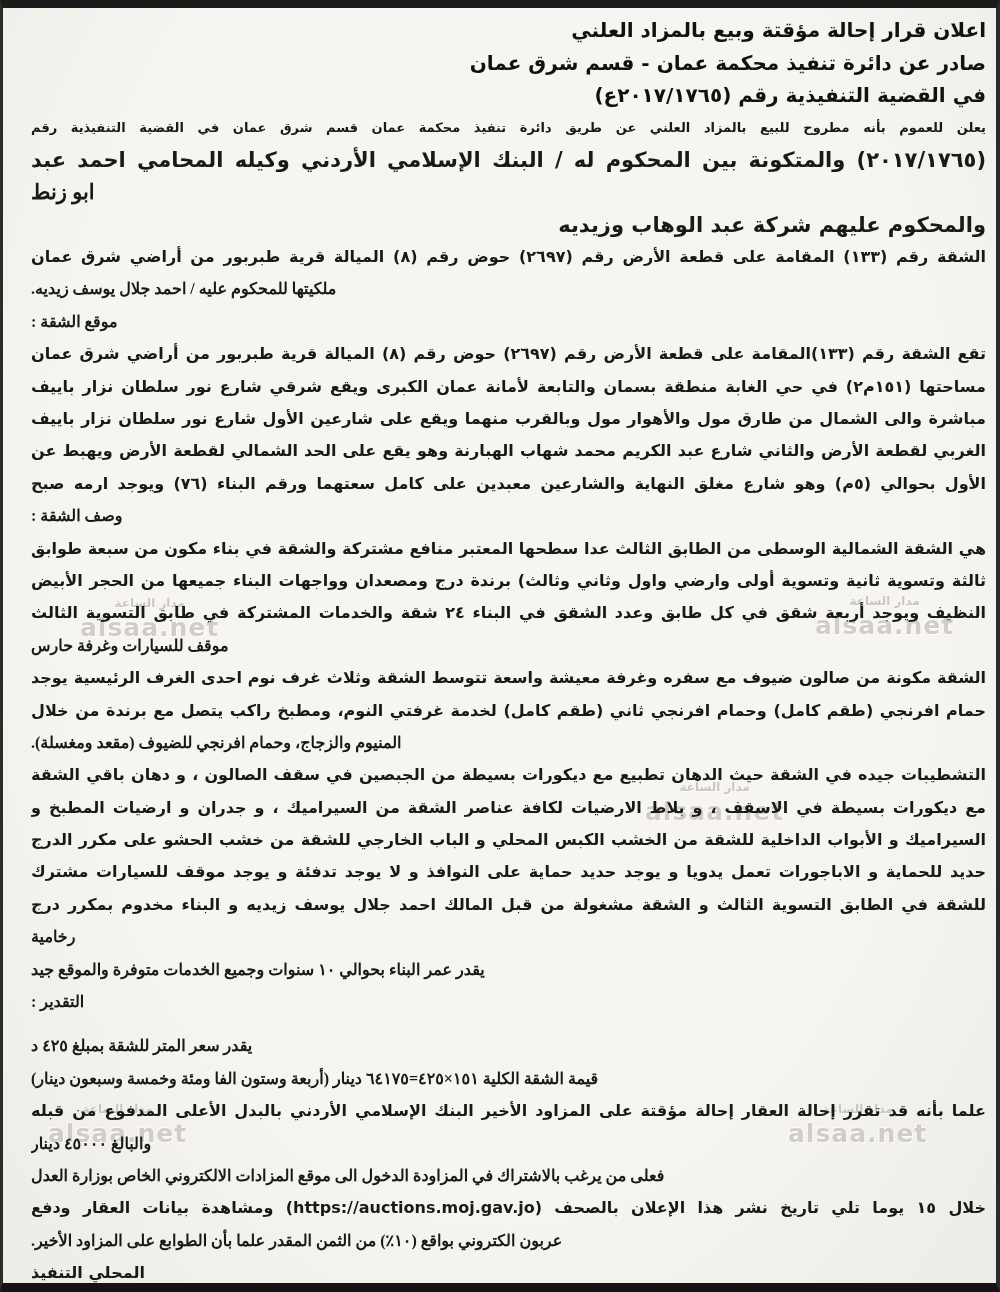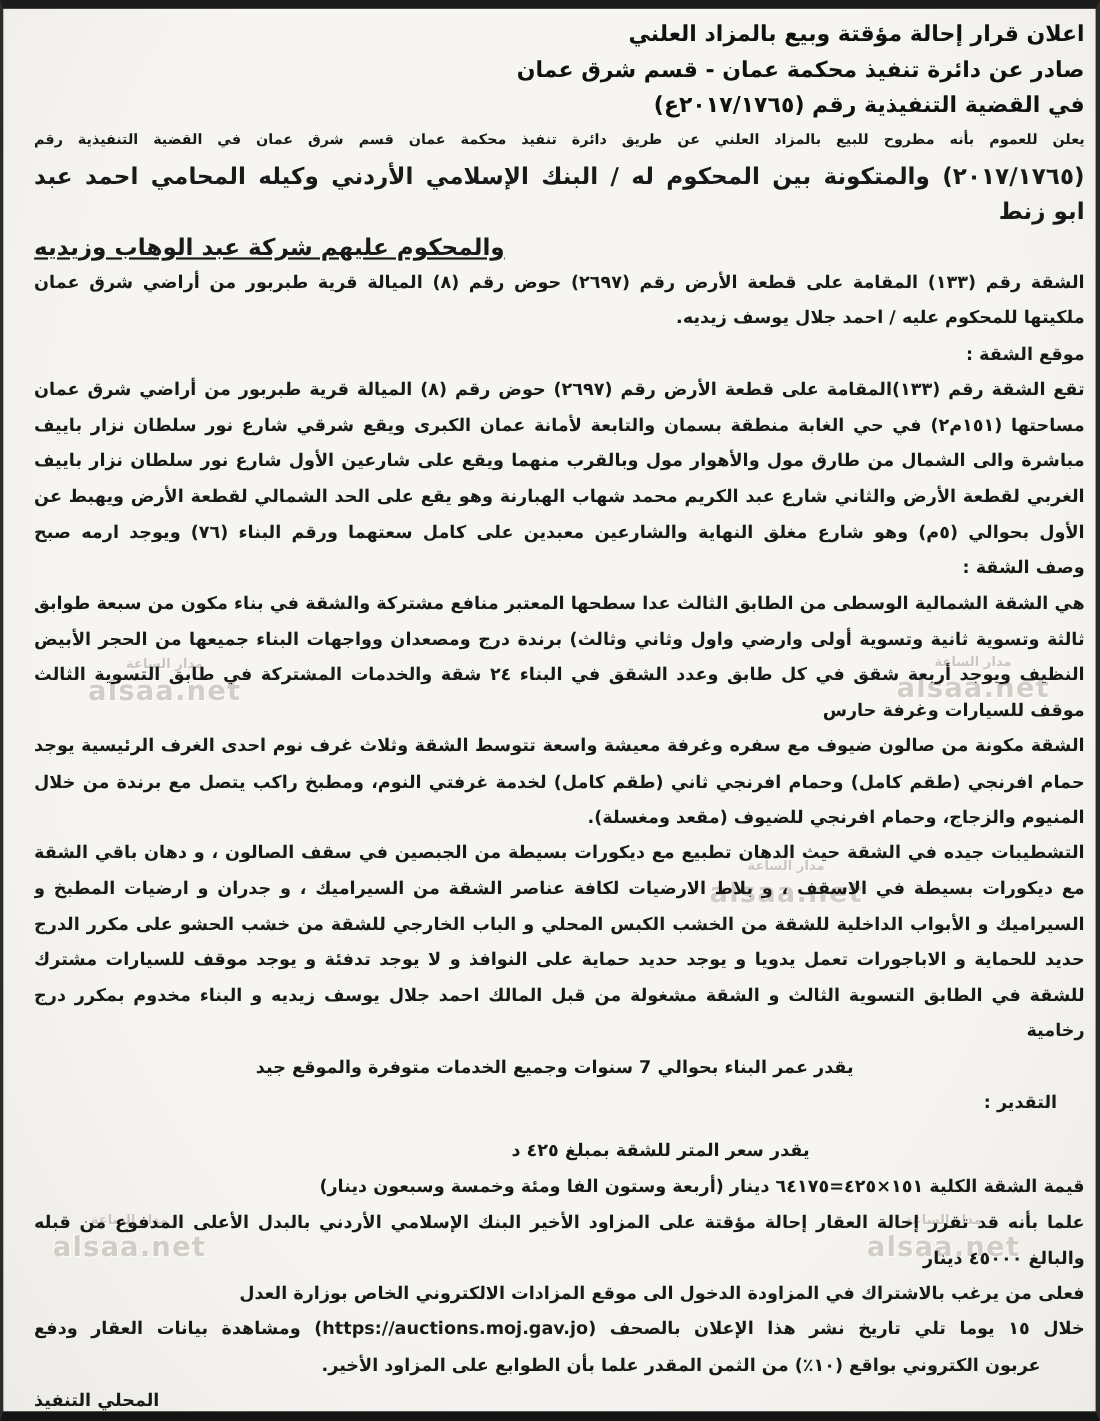--- a/index.html
+++ b/index.html
@@ -34,7 +34,7 @@
     font-size:16px;line-height:32.4px;height:32.4px;overflow:hidden;
   }
   .line.justify{text-align:justify;text-align-last:justify;}
-  .line.right{text-align:right;}
+  .line.right{text-align:left;font-family:Liberation Serif, serif;}
   .line.center{text-align:left;text-decoration:underline;}
   .line.left{text-align:left;}
   .line.small{font-size:13px;}

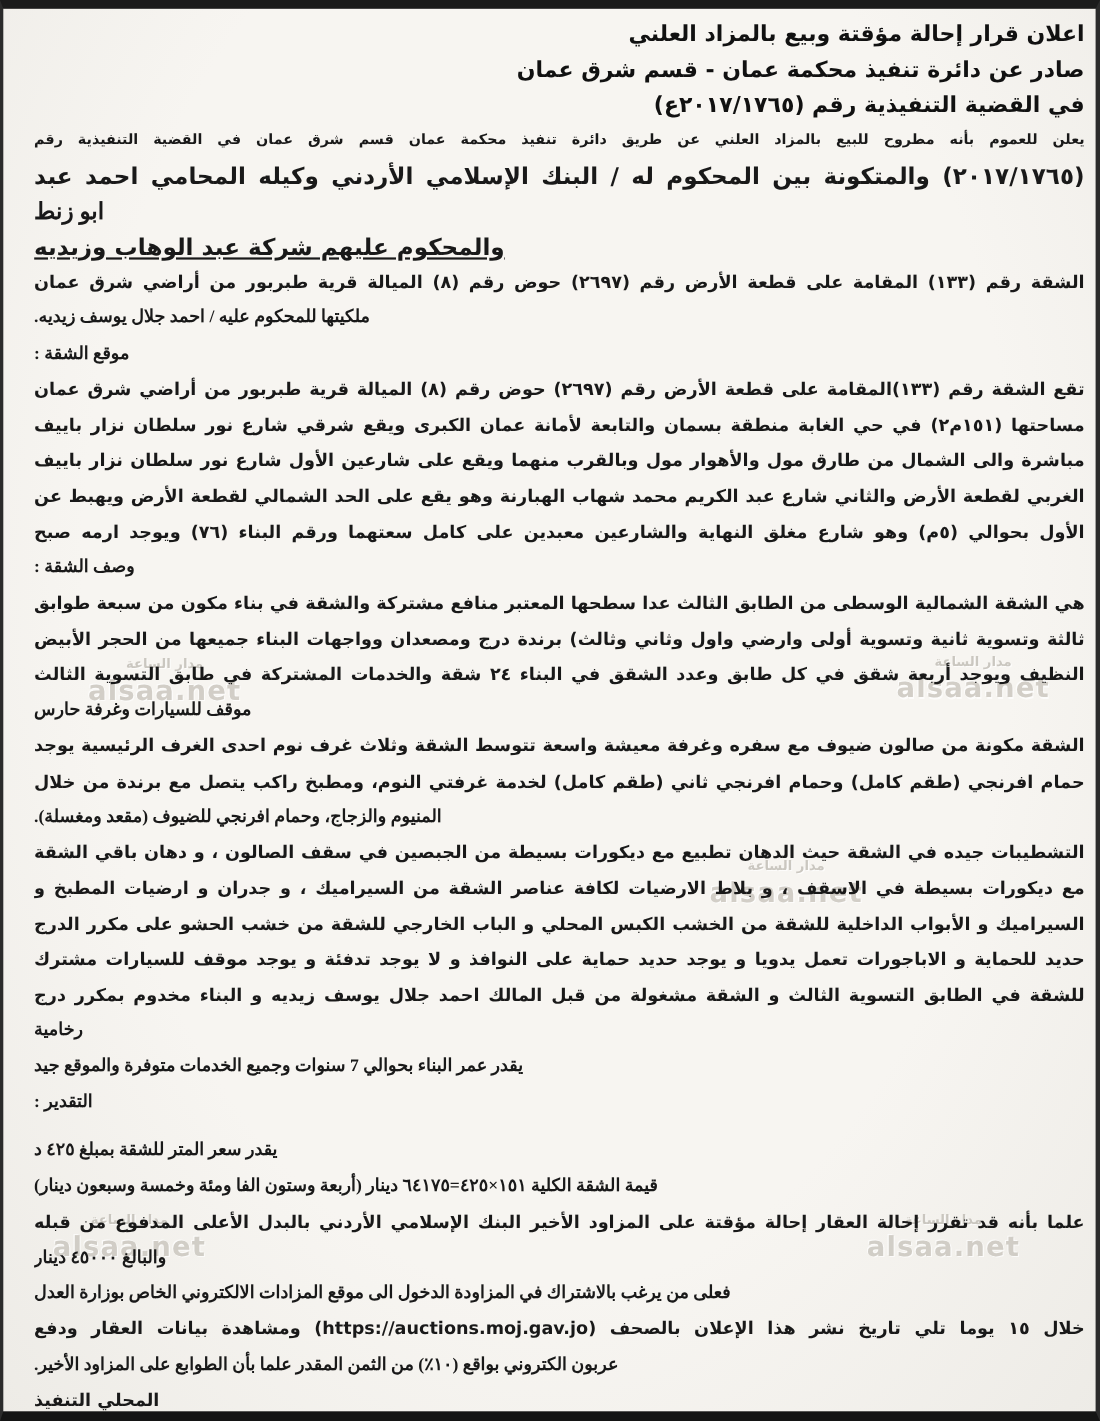--- a/index.html
+++ b/index.html
@@ -35,7 +35,7 @@
   }
   .line.justify{text-align:justify;text-align-last:justify;}
   .line.right{text-align:left;font-family:Liberation Serif, serif;}
-  .line.center{text-align:left;text-decoration:underline;}
+  .line.center{text-align:right;}
   .line.left{text-align:left;}
   .line.small{font-size:13px;}
   .line.lead{font-size:21px;}

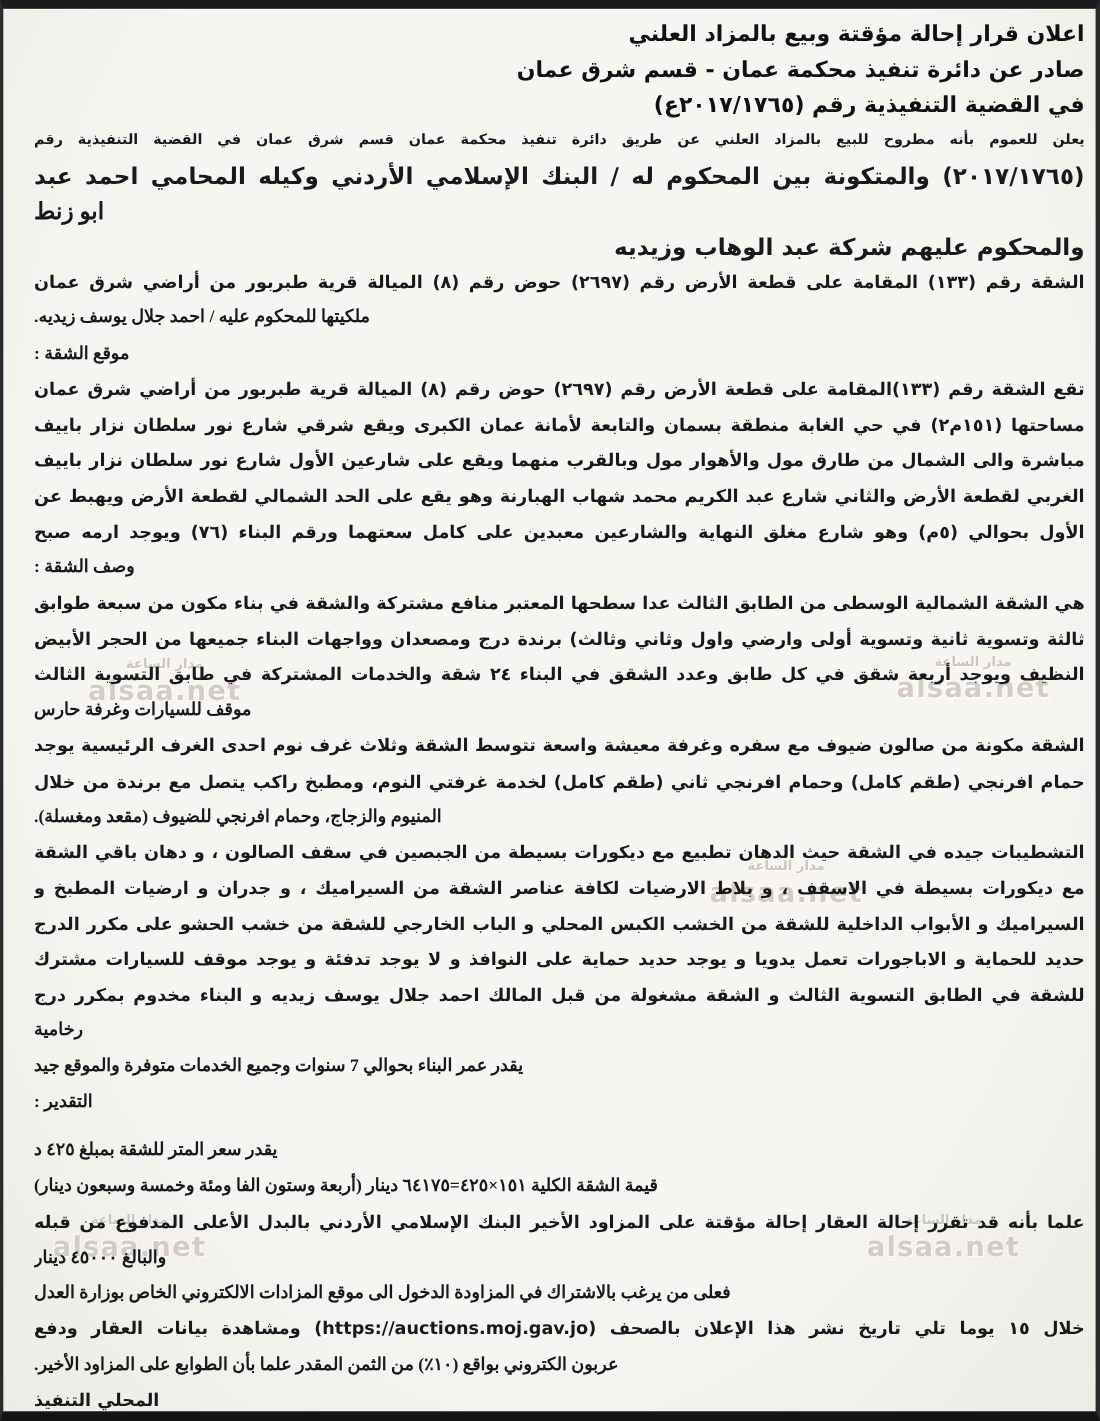--- a/index.html
+++ b/index.html
@@ -113,7 +113,7 @@
         <div class="line justify">حديد للحماية و الاباجورات تعمل يدويا و يوجد حديد حماية على النوافذ و لا يوجد تدفئة و يوجد موقف للسيارات مشترك</div>
         <div class="line justify">للشقة في الطابق التسوية الثالث و الشقة مشغولة من قبل المالك احمد جلال يوسف زيديه و البناء مخدوم بمكرر درج بلاطه</div>
         <div class="line right">رخامية</div>
-        <div class="line right" style="padding-left: 0px; padding-right: 210px;">يقدر عمر البناء بحوالي 7 سنوات وجميع الخدمات متوفرة والموقع جيد</div>
+        <div class="line right" style="padding-left: 0px; padding-right: 210px;">يقدر عمر البناء بحوالي ١٠ سنوات وجميع الخدمات متوفرة والموقع جيد</div>
         <div class="line right" style="padding-left: 0px; padding-right: 25px;">التقدير :</div>
         <div class="line right" style="padding-left: 0px; padding-right: 250px; margin-top: 12px;">يقدر سعر المتر للشقة بمبلغ ٤٢٥ د</div>
         <div class="line right">قيمة الشقة الكلية ١٥١×٤٢٥=٦٤١٧٥ دينار (أربعة وستون الفا ومئة وخمسة وسبعون دينار)</div>

